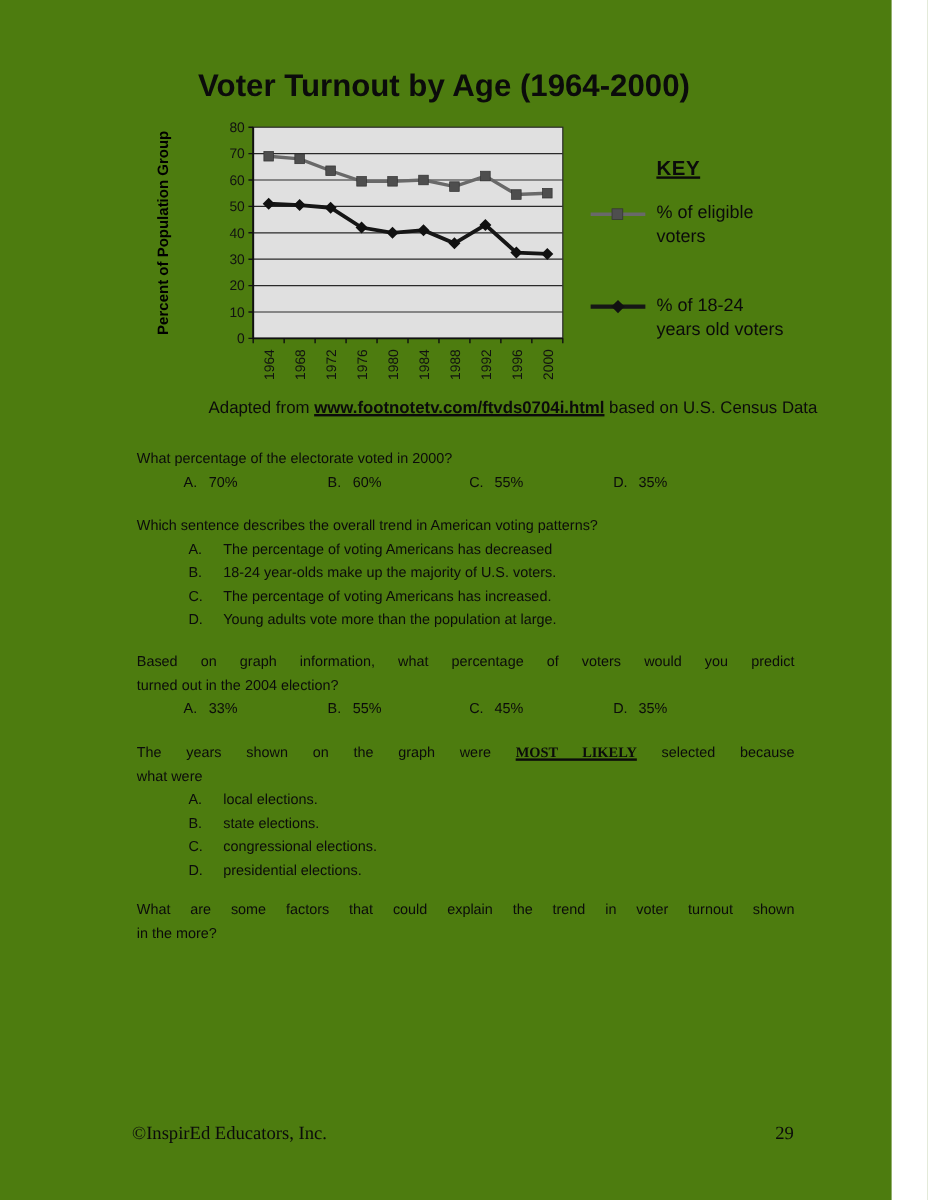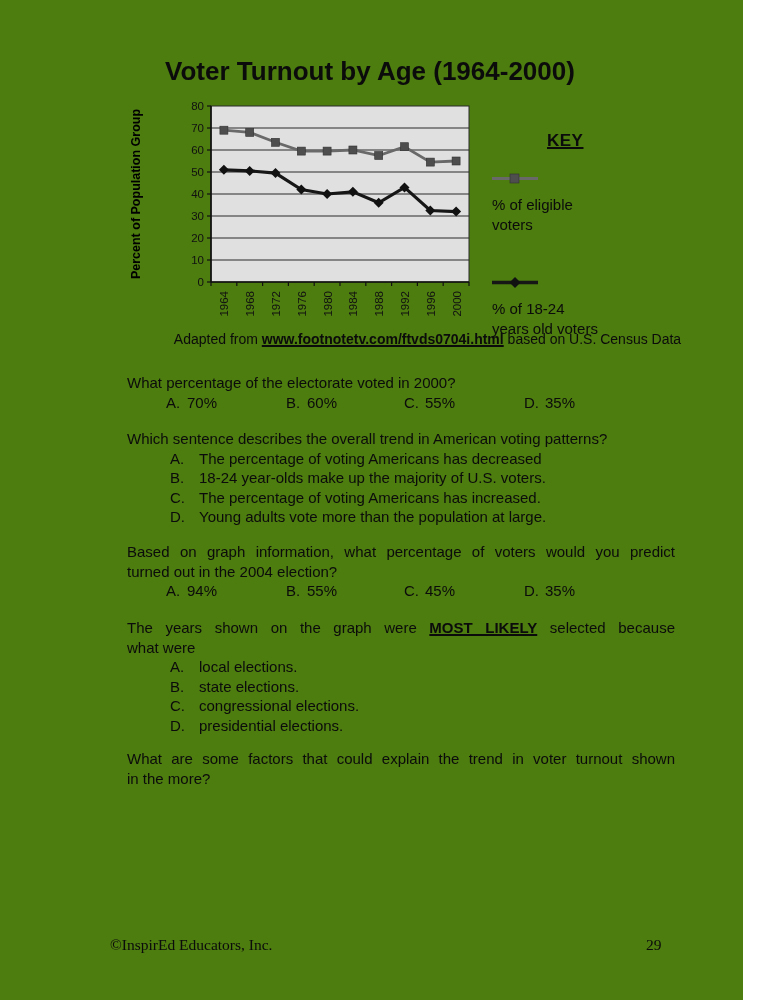--- a/index.html
+++ b/index.html
@@ -14,7 +14,7 @@
   .legend{position:absolute;left:492px;top:131px;width:182px;}
   .legend-title{display:inline-block;margin-left:55px;font-size:17px;font-weight:bold;
                 text-decoration:underline;text-decoration-thickness:2px;letter-spacing:.5px;}
-  .legend-item{display:flex;gap:9px;align-items:flex-start;margin-top:17px;flex-direction:column;}
+  .legend-item{display:flex;gap:9px;align-items:flex-start;margin-top:17px;}
   .legend-item.second{margin-top:38px;}
   .legend-item svg{flex:0 0 auto;margin-top:3px;}
   .legend-label{width:106px;font-size:15px;line-height:19.5px;}

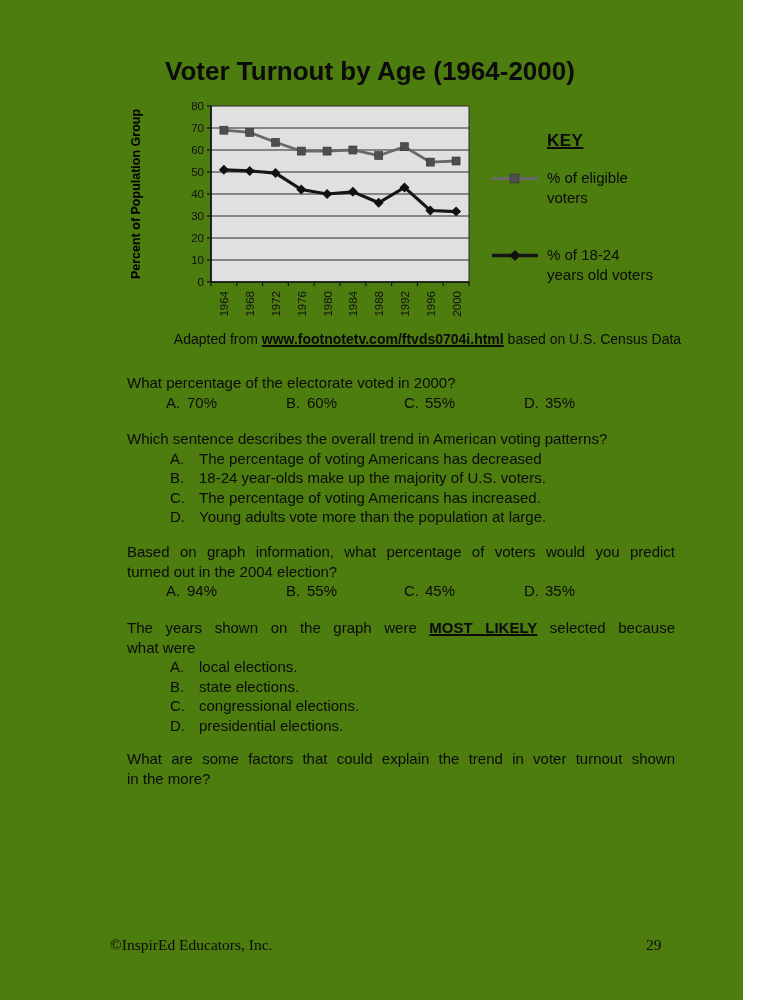--- a/index.html
+++ b/index.html
@@ -22,7 +22,7 @@
   .source{position:absolute;top:331px;left:0;width:773px;margin:0;text-align:center;font-size:14px;padding-left:41px;}
   .source-link{font-weight:bold;text-decoration:underline;text-decoration-thickness:1.5px;color:inherit;}
 
-  .q{position:absolute;left:127px;width:548px;font-size:15px;line-height:19.5px;}
+  .q{position:absolute;left:114px;width:548px;font-size:12px;line-height:19.5px;}
   .prompt{margin:0;}
   .jline{display:block;text-align:justify;text-align-last:justify;}
   .lline{display:block;}

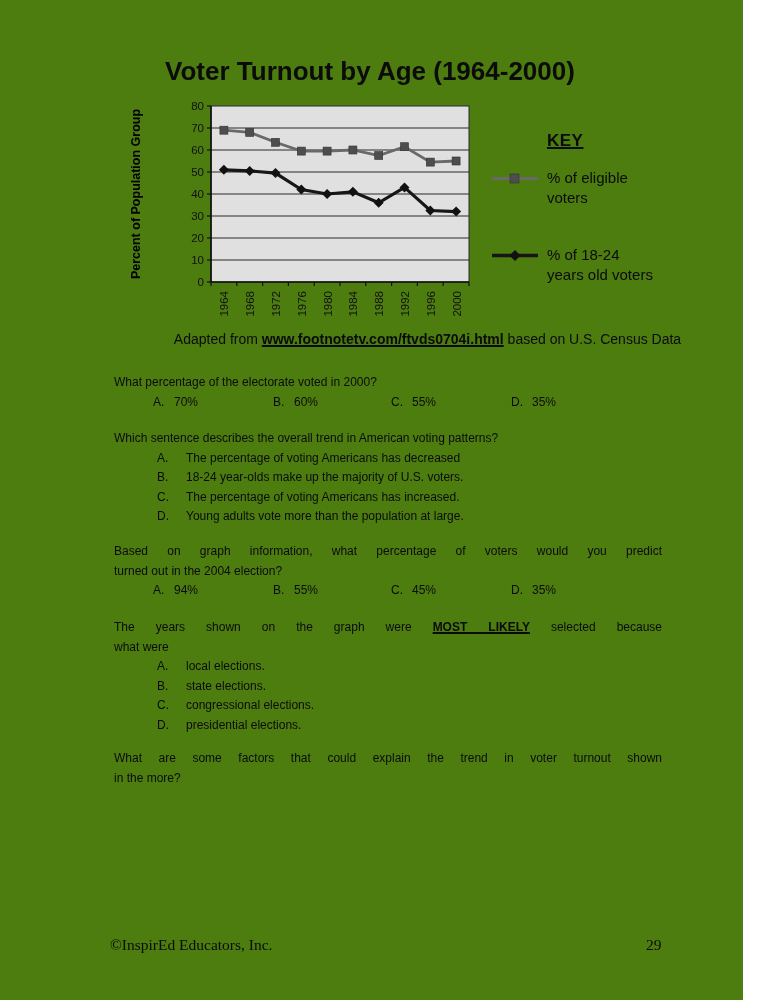--- a/index.html
+++ b/index.html
@@ -180,7 +180,7 @@
         <span class="lline">turned out in the 2004 election?</span>
       </p>
     <div class="opt-row">
-      <span class="opt"><span class="letter-sm">A.</span><span>94%</span></span>
+      <span class="opt"><span class="letter-sm">A.</span><span>33%</span></span>
       <span class="opt"><span class="letter-sm">B.</span><span>55%</span></span>
       <span class="opt"><span class="letter-sm">C.</span><span>45%</span></span>
       <span class="opt"><span class="letter-sm">D.</span><span>35%</span></span>

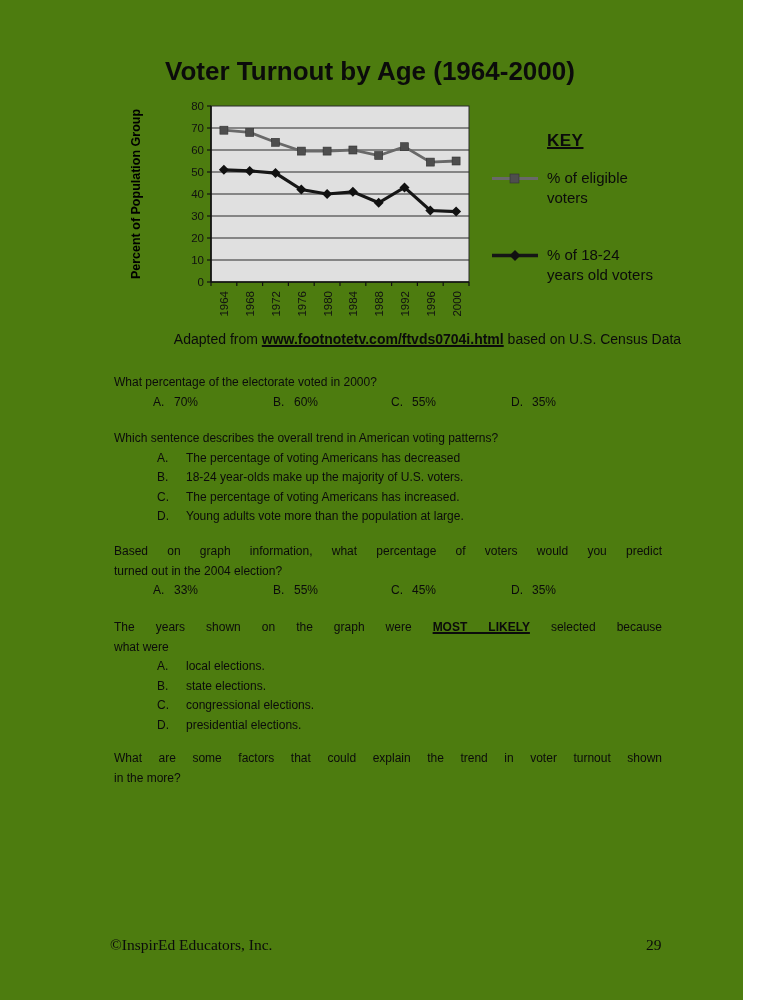--- a/index.html
+++ b/index.html
@@ -26,7 +26,7 @@
   .prompt{margin:0;}
   .jline{display:block;text-align:justify;text-align-last:justify;}
   .lline{display:block;}
-  .em{font-weight:bold;text-decoration:underline;text-decoration-thickness:2px;}
+  .em{font-weight:bold;text-decoration:underline;text-decoration-thickness:2px;font-family:Liberation Serif, serif;}
 
   .opt-row{display:flex;margin-left:39px;}
   .opt-row .opt:nth-child(1){width:120px;}

